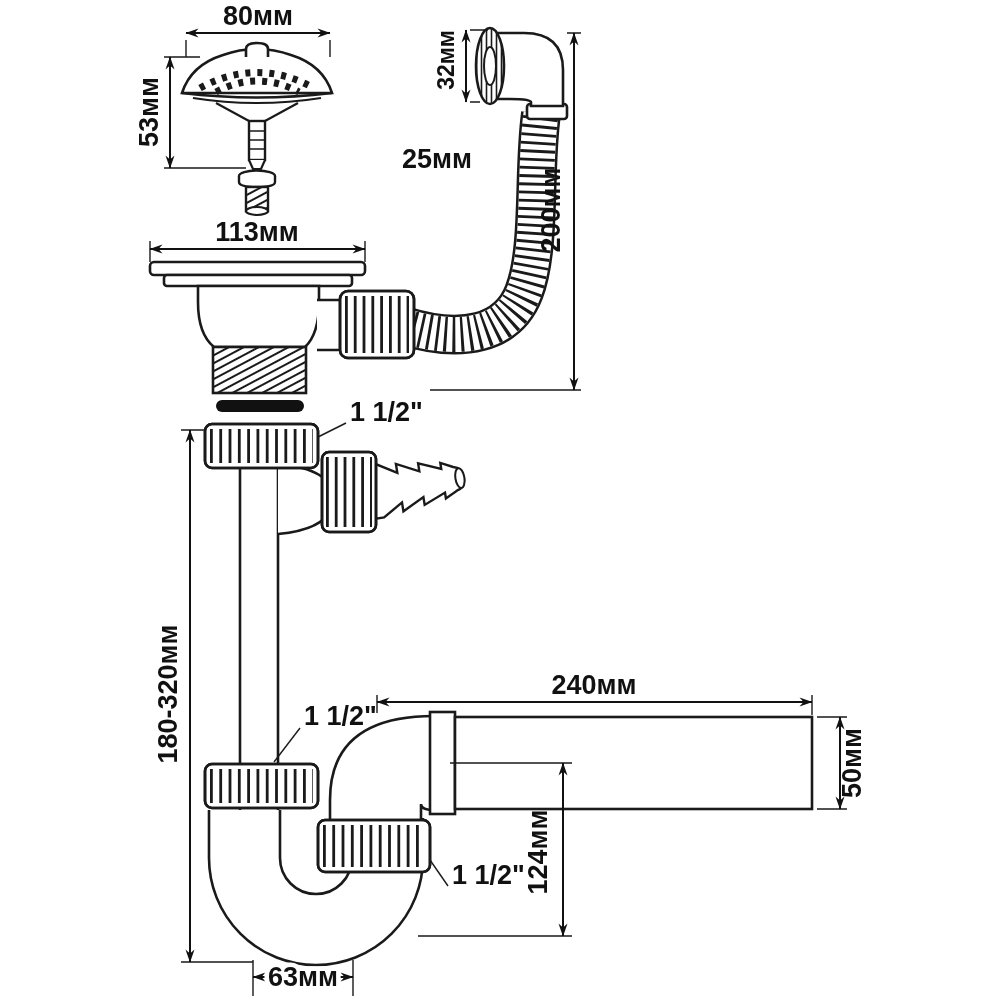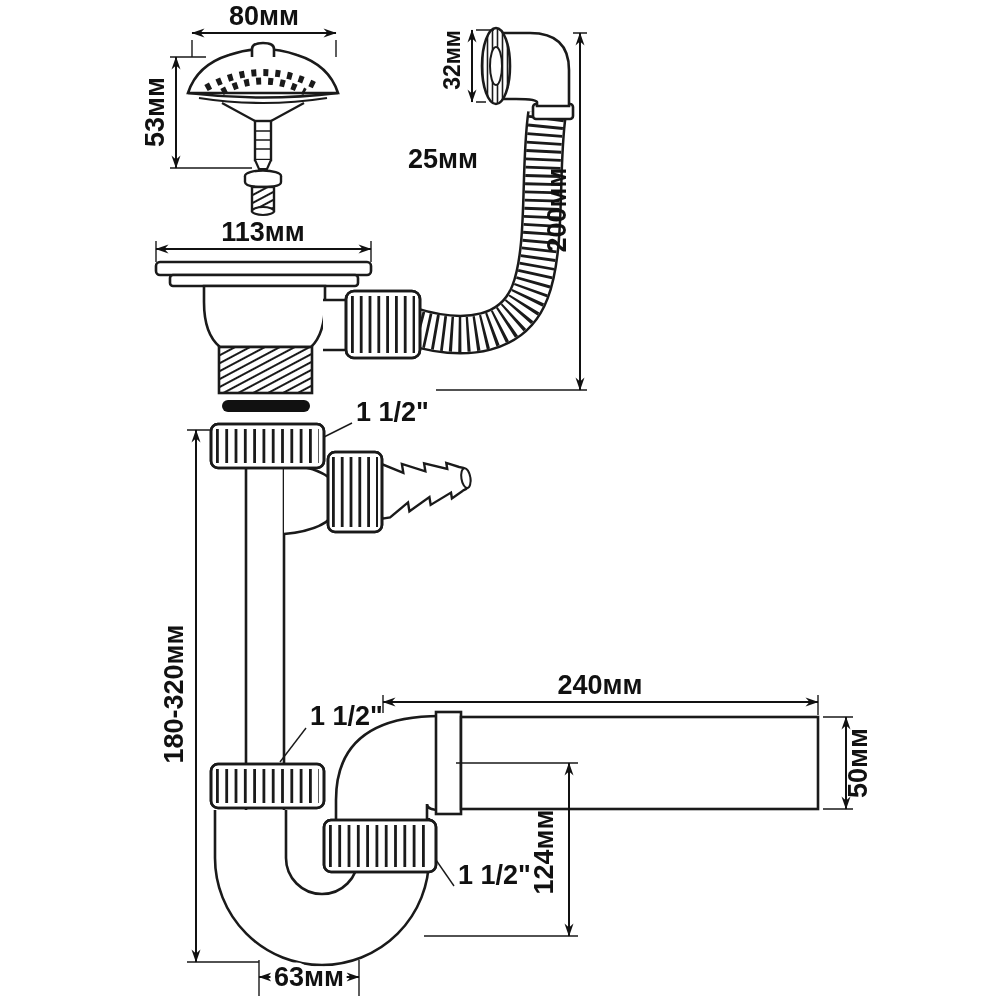--- a/index.html
+++ b/index.html
@@ -4,7 +4,7 @@
 <style>
   html,body { margin:0; padding:0; background:#ffffff; }
   body { width:1000px; height:1000px; overflow:hidden; }
-  .canvas { width:924px; height:1000px;margin-left:6px; }
+  .canvas { width:924px; height:1000px; }
   svg { display:block; }
   svg text { user-select:none; }
   .t27 { font: bold 27px "Liberation Sans","DejaVu Sans",sans-serif; fill:#111111; }

